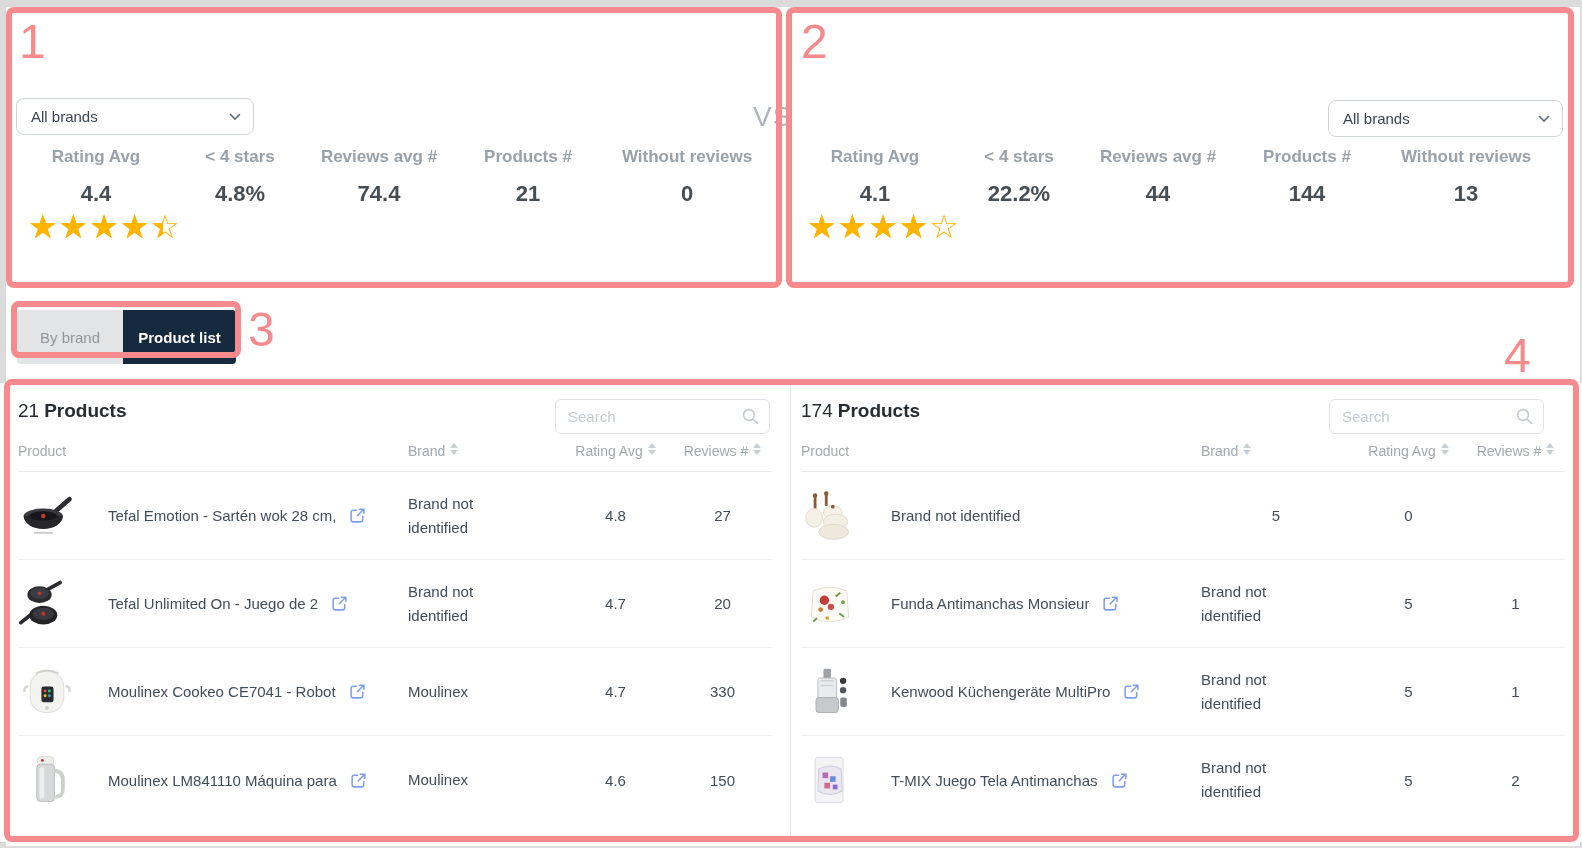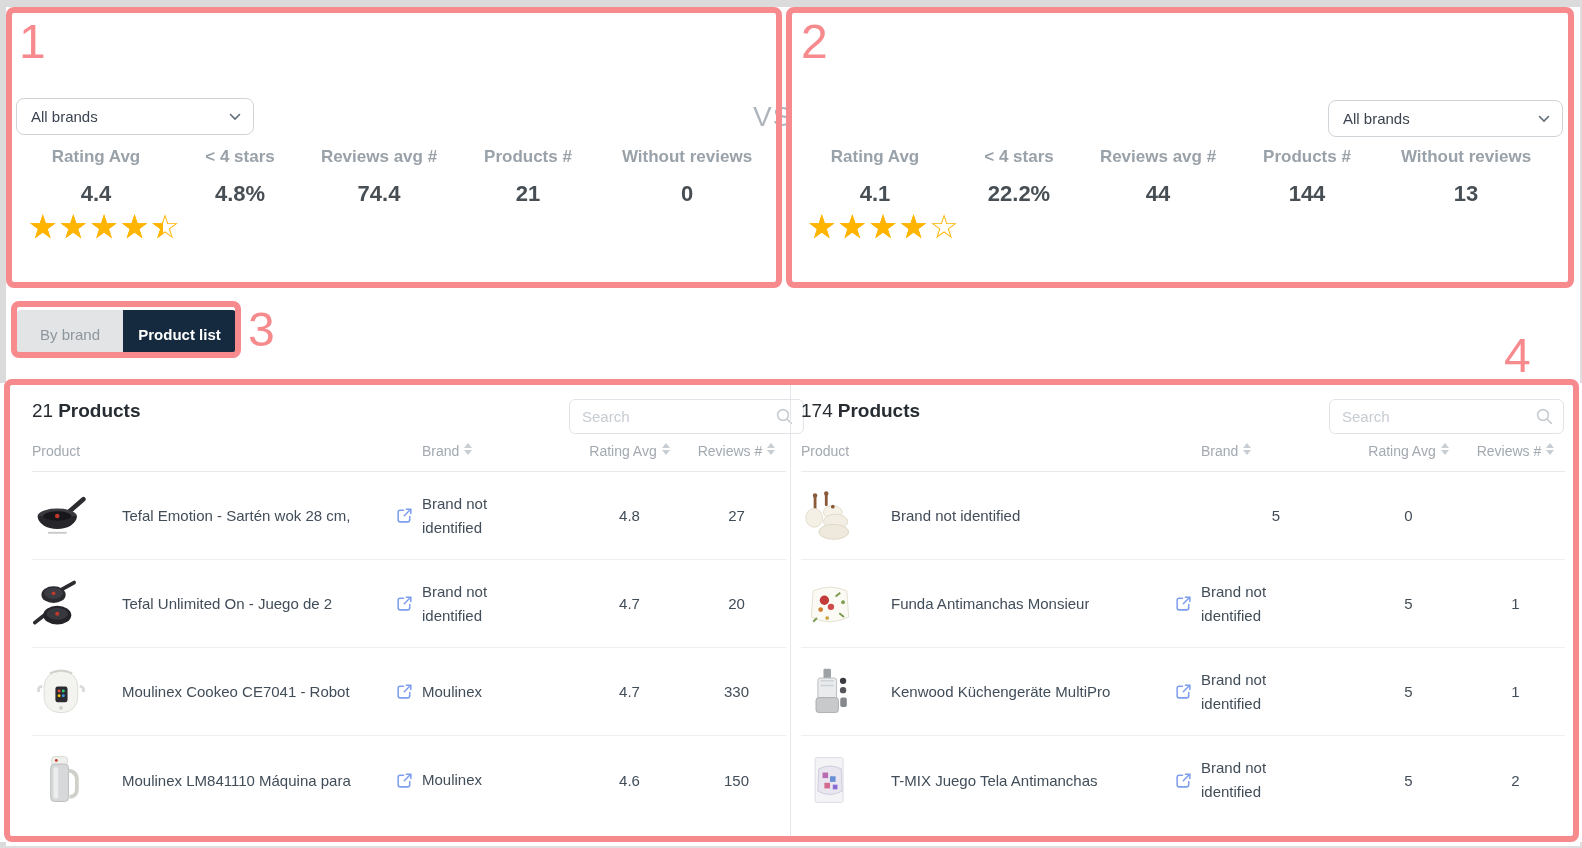--- a/index.html
+++ b/index.html
@@ -52,7 +52,7 @@
 
   
   .tabs { position:absolute; left:17px; top:310px; display:flex; border-radius:4px; overflow:hidden; z-index:2; }
-  .tab { height:48px; display:flex; align-items:center; justify-content:center; font-size:15px; cursor:pointer; }
+  .tab { height:54px; display:flex; align-items:center; justify-content:center; font-size:15px; cursor:pointer; }
   .tab.inactive { background:#E3E4E5; color:#8E969D; width:106px; }
   .tab.active { background:#152A3E; color:#ffffff; width:113px; font-weight:600; }
 

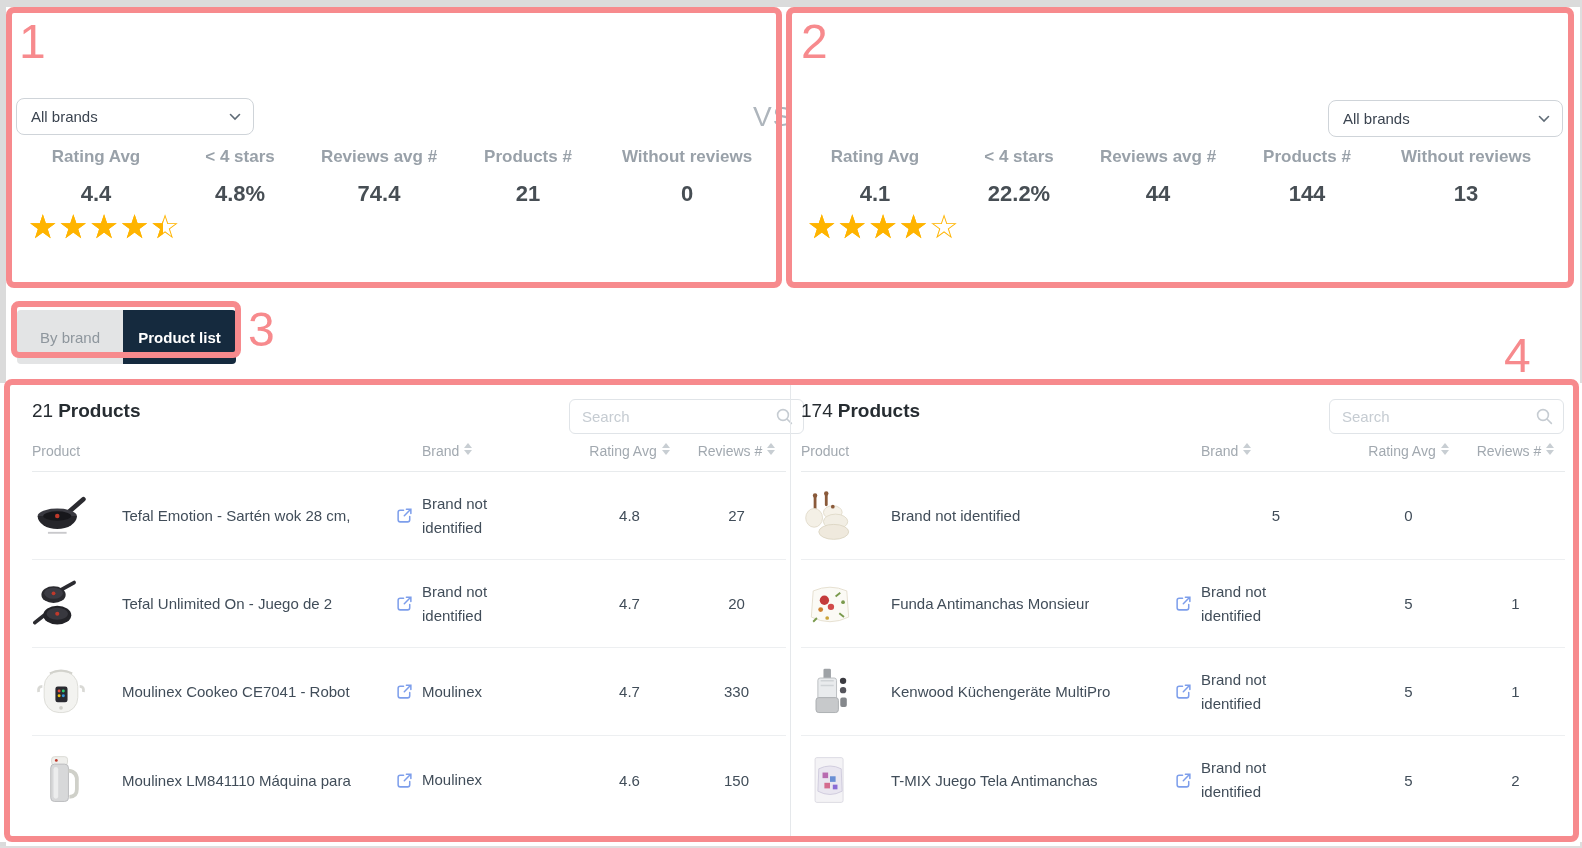--- a/index.html
+++ b/index.html
@@ -62,7 +62,7 @@
   #table-left  { left:0; width:790px; }
   #table-right { left:790px; width:792px; border-left:1px solid #E5E8EB; }
   .ptable-inner { position:relative; height:100%; }
-  #table-left  .ptable-inner { margin-left:32px; width:754px; }
+  #table-left  .ptable-inner { margin-left:18px; width:754px; }
   #table-right .ptable-inner { margin-left:10px; width:764px; }
 
   .t-title { position:absolute; left:0; top:17px; font-size:19px; color:#262C31; }

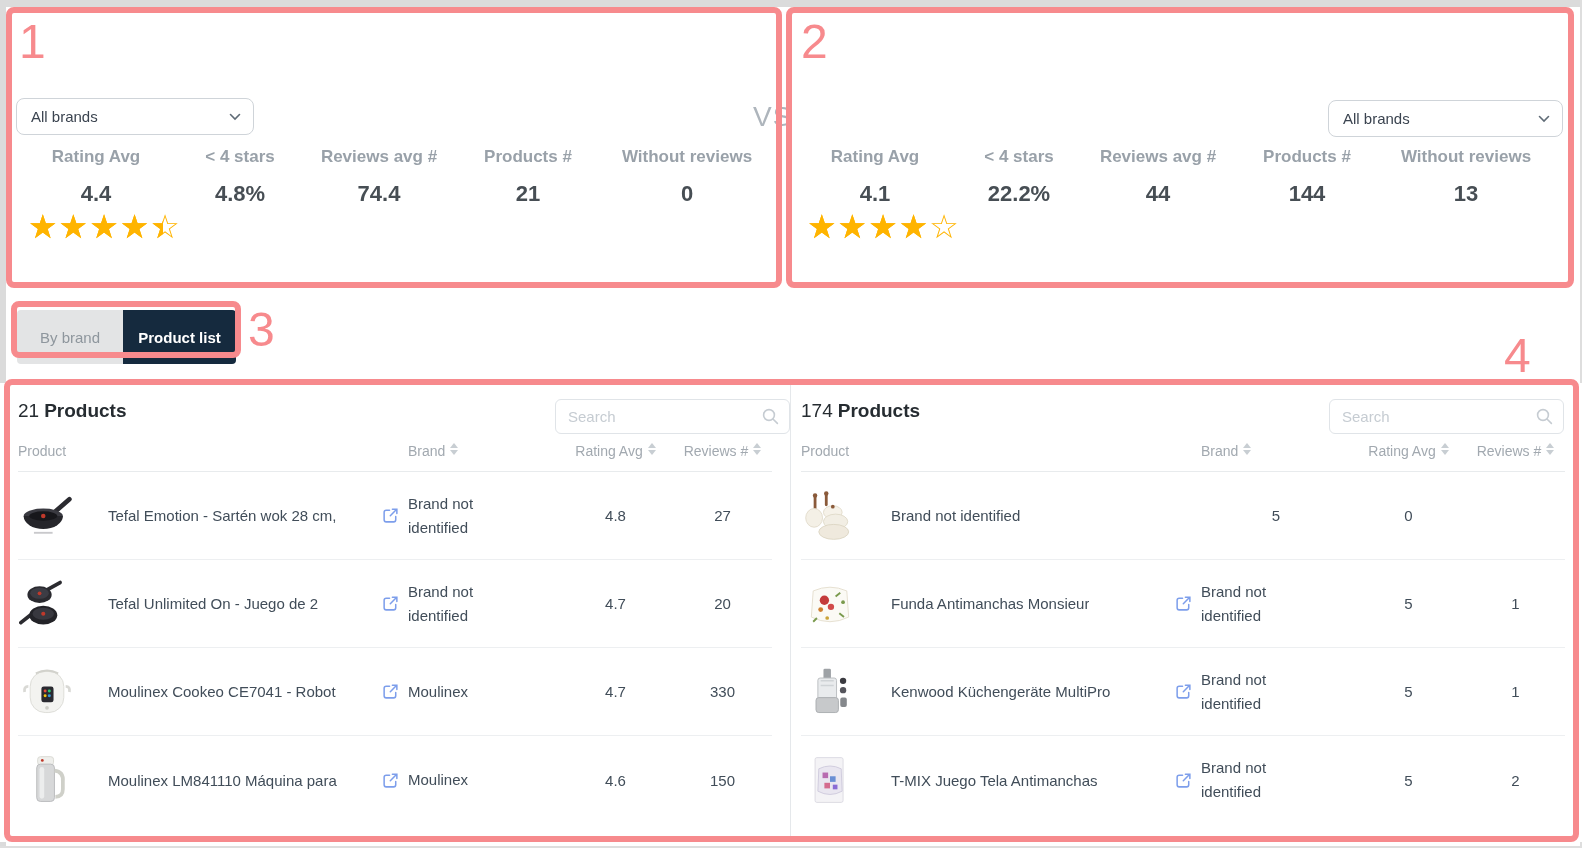--- a/index.html
+++ b/index.html
@@ -69,7 +69,7 @@
   .t-title .t-count { font-weight:400; }
   .t-title .t-word { font-weight:700; margin-left:5px; }
 
-  .search-box { position:absolute; top:16px; width:235px; height:35px; border:1px solid #E0E4E8; border-radius:6px;
+  .search-box { position:absolute; top:16px; width:215px; height:35px; border:1px solid #E0E4E8; border-radius:6px;
                 display:flex; align-items:center; background:#fff; }
   #table-left  .search-box { left:537px; }
   #table-right .search-box { left:528px; }

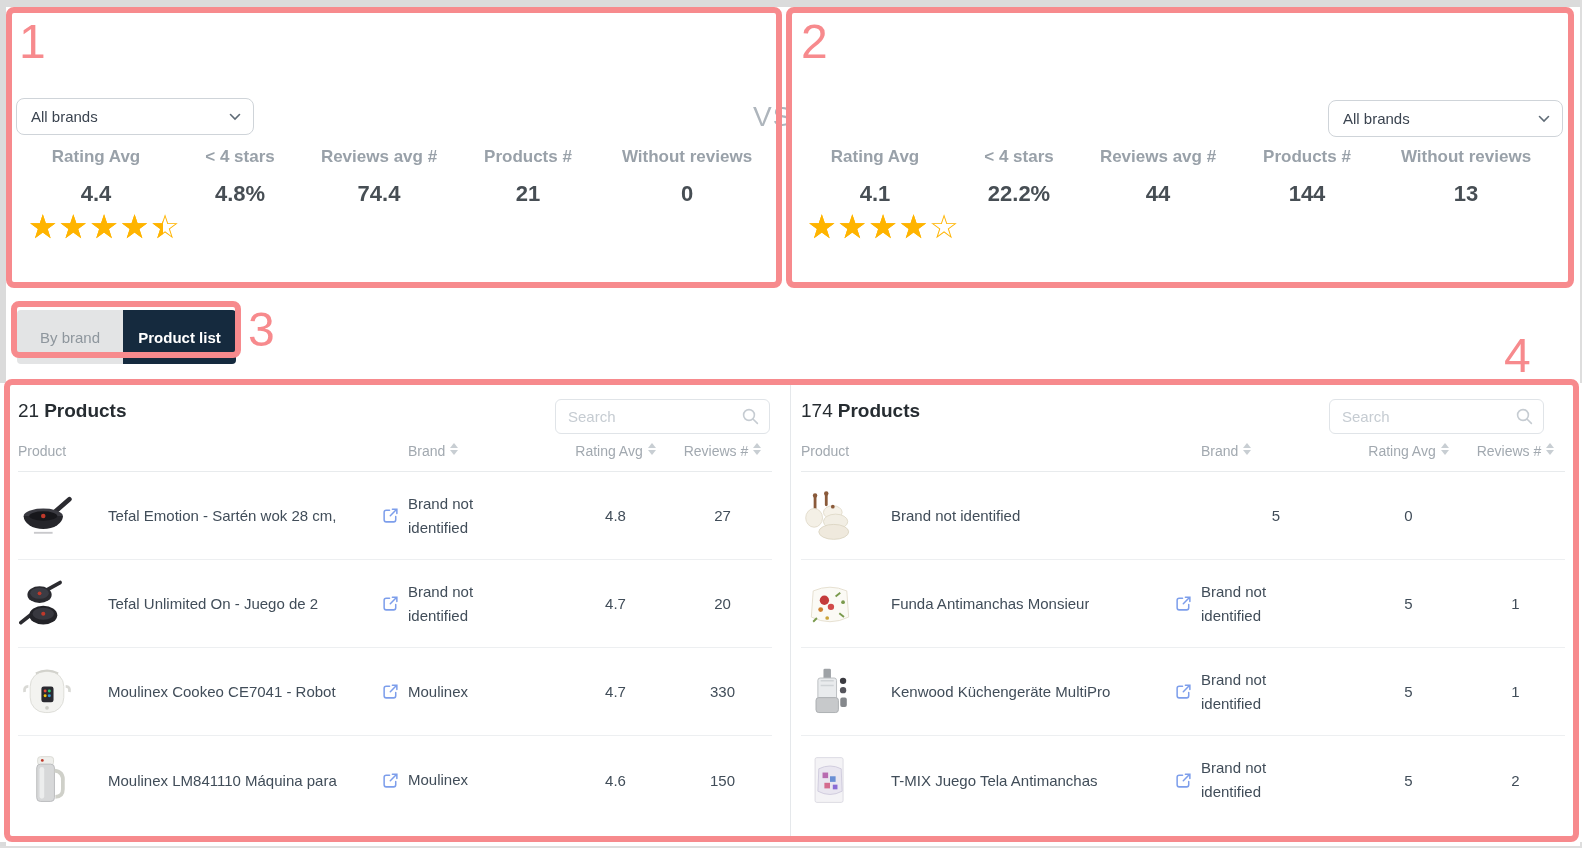--- a/index.html
+++ b/index.html
@@ -95,7 +95,7 @@
   .cell-thumb { display:flex; align-items:center; }
   .thumb { width:58px; height:58px; display:flex; align-items:center; justify-content:center; }
   .thumb svg { width:56px; height:56px; }
-  .cell-name { display:flex; align-items:center; gap:12px; min-width:0; padding-right:8px;justify-content:space-between; }
+  .cell-name { display:flex; align-items:center; gap:12px; min-width:0; padding-right:8px; }
   .pname { white-space:nowrap; overflow:hidden; text-overflow:ellipsis; }
   .plink { flex:0 0 auto; display:flex; cursor:pointer; }
   .cell-brand { padding-right:24px; line-height:1.6; }

